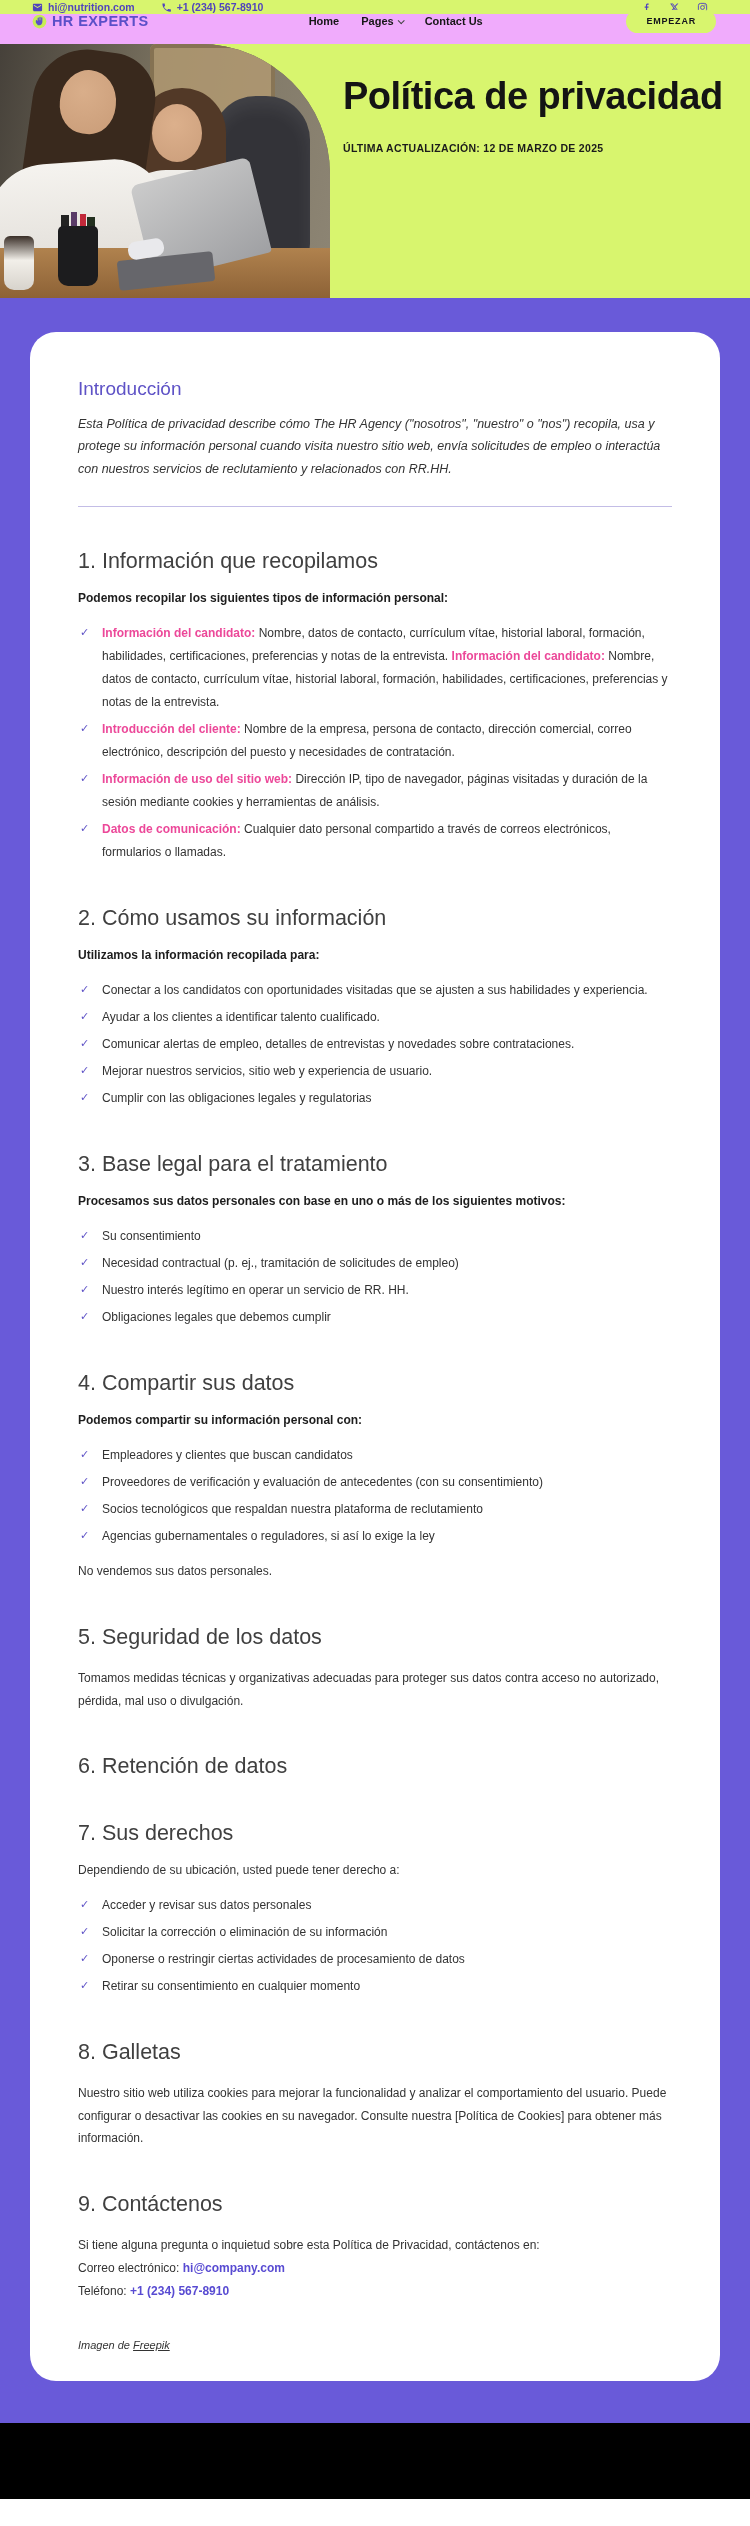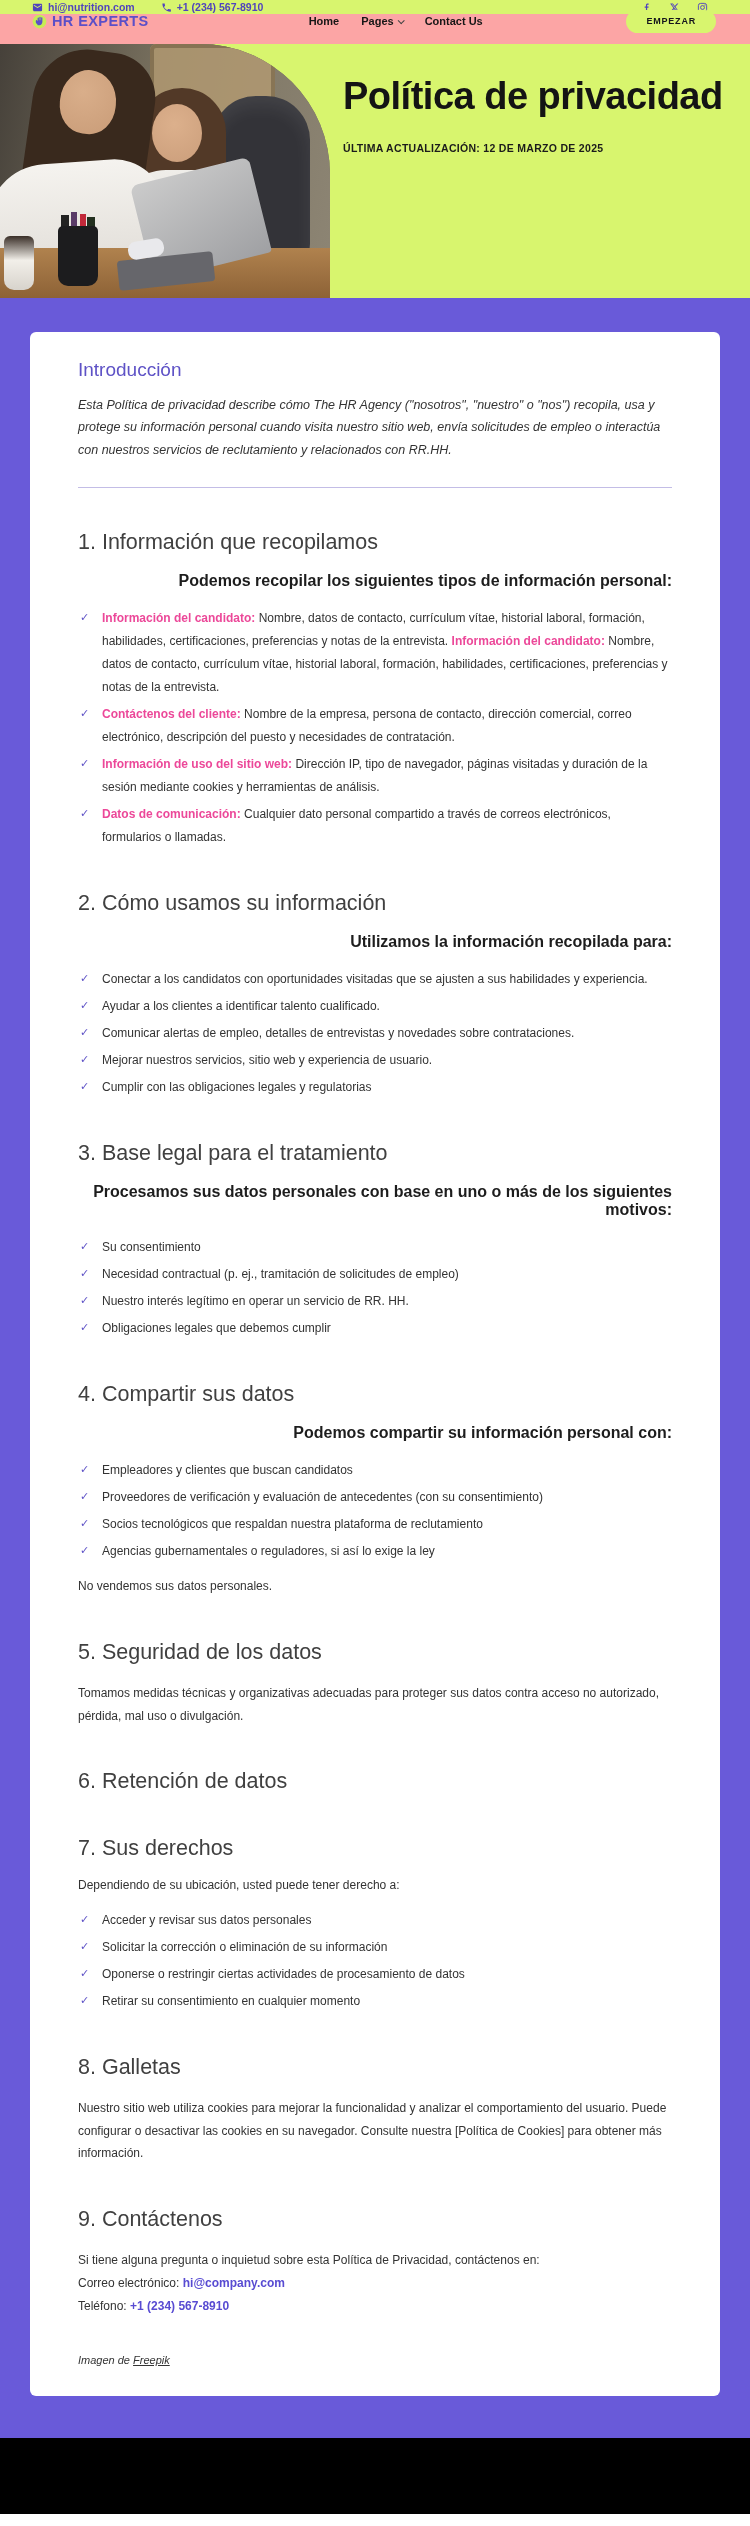--- a/index.html
+++ b/index.html
@@ -17,7 +17,7 @@
   .tb-social svg { width:11px; height:11px; }
 
   
-  .header { background:#fca5a5; height:30px; display:flex; align-items:center; padding:0 34px 16px 32px; }
+  .header { background:#f0abfc; height:30px; display:flex; align-items:center; padding:0 34px 16px 32px; }
   .brand { display:flex; align-items:center; gap:5px; }
   .logo-icon svg { width:15px; height:15px; display:block; }
   .brand-text { font-size:14.5px; font-weight:700; letter-spacing:.4px; color:#5b4fc8; }

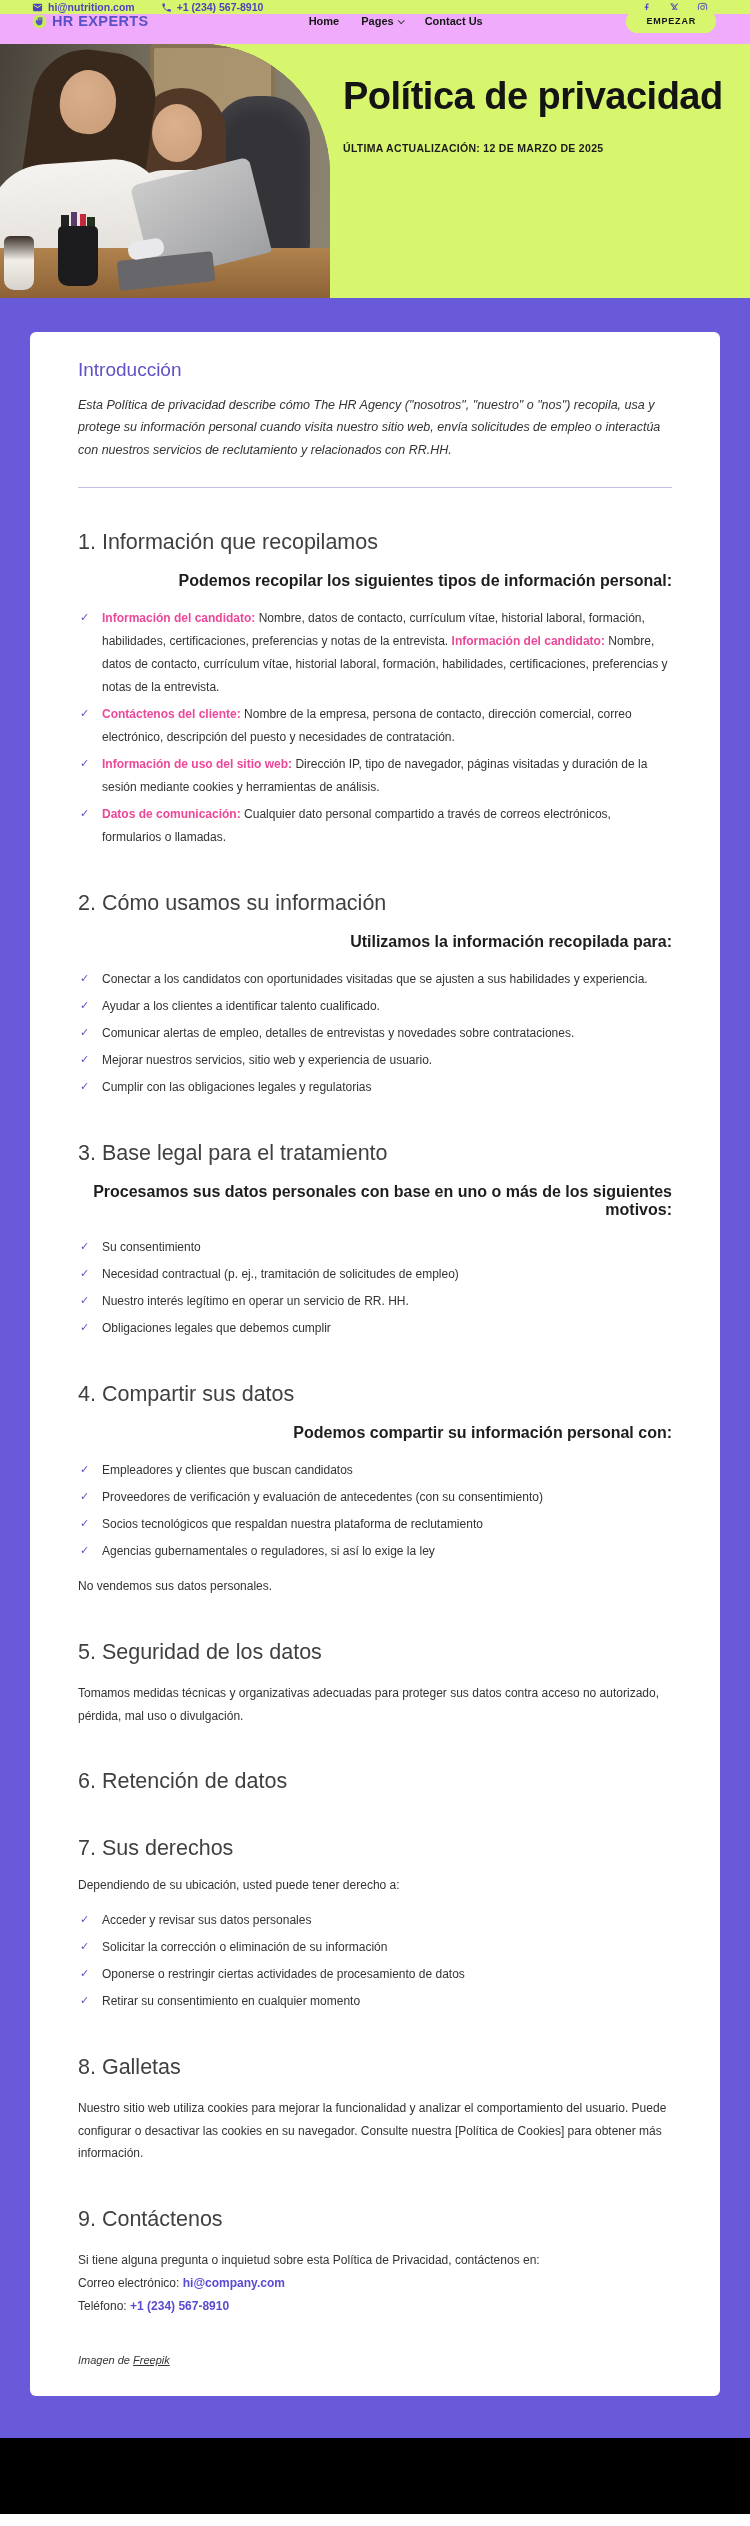--- a/index.html
+++ b/index.html
@@ -53,7 +53,7 @@
 
   
   .main-purple { background:#695ad9; padding:34px 30px 42px; }
-  .card { background:#fff; border-radius:6px; padding:27px 48px 30px; }
+  .card { background:#fff; border-radius:26px; padding:46px 48px 30px; }
 
   .h-intro { font-size:19px; font-weight:500; color:#5e52c6; margin-bottom:13px; }
   .intro { font-style:italic; font-size:12.5px; line-height:1.78; color:#333; }

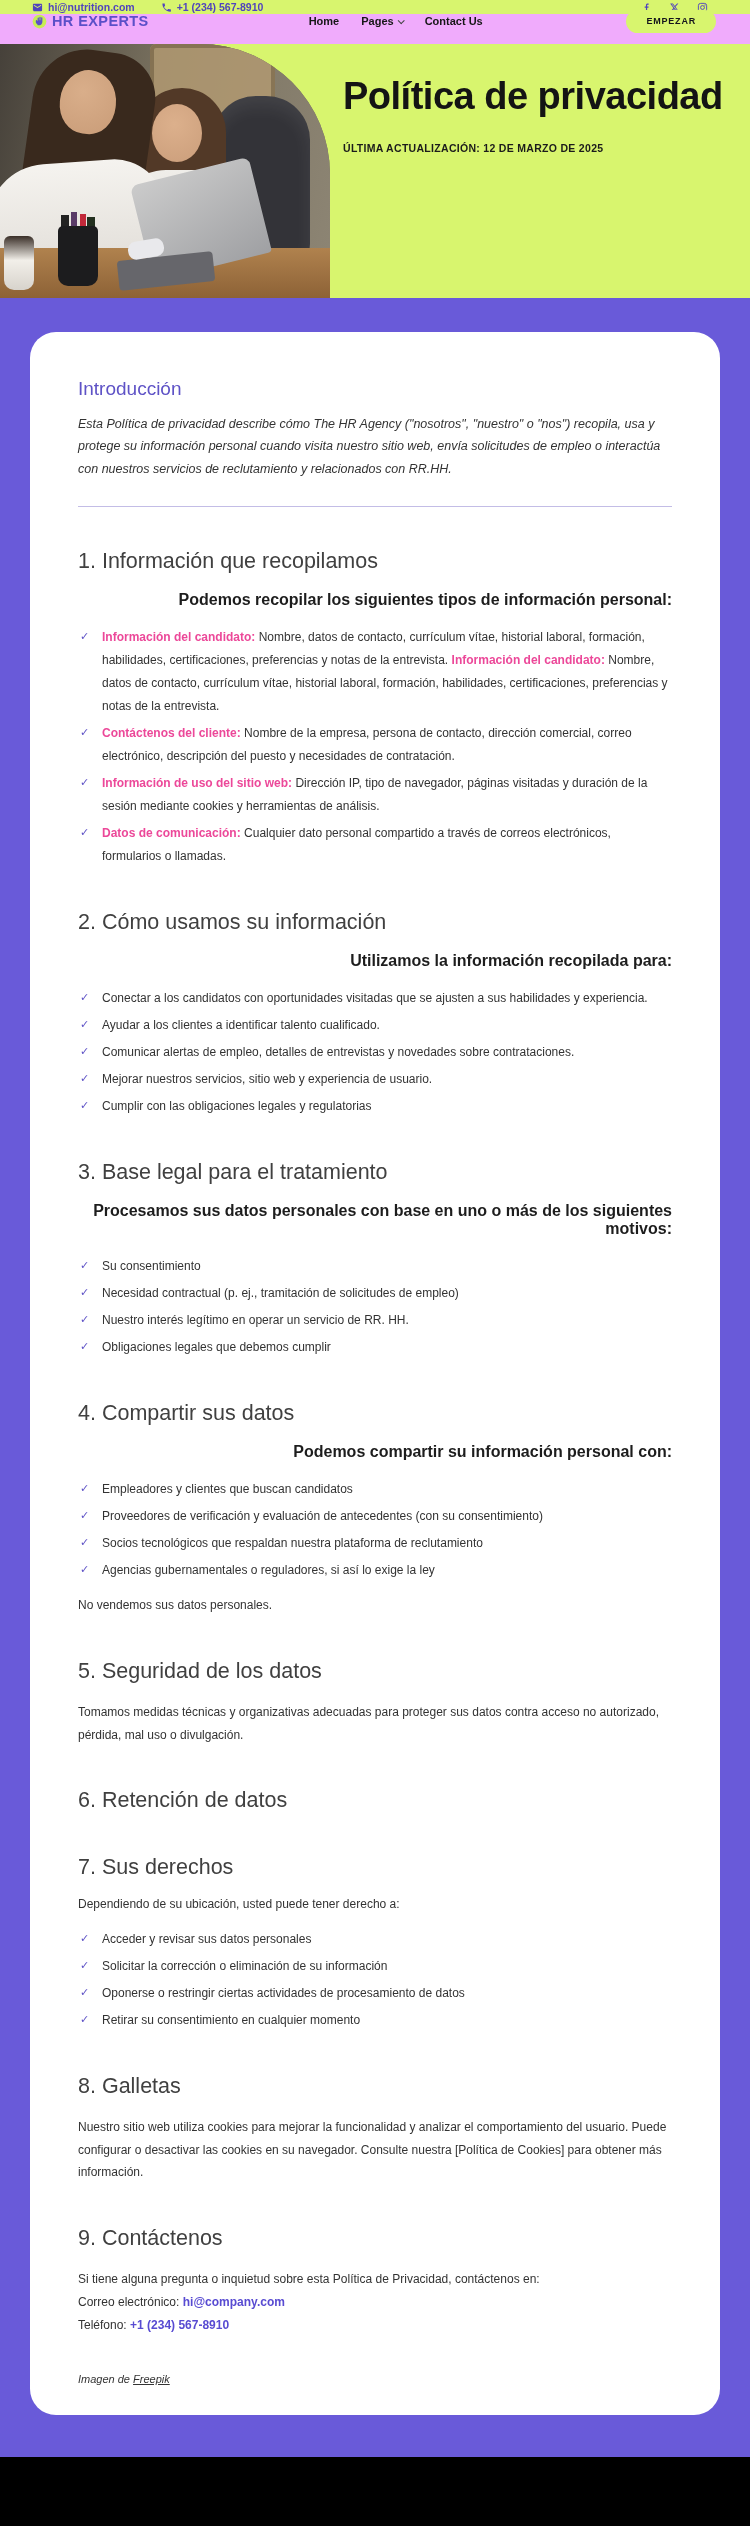--- a/index.html
+++ b/index.html
@@ -60,7 +60,7 @@
   .card hr { border:none; border-top:1px solid #c3bde6; margin:26px 0 4px; }
 
   .h-sec { font-size:21.5px; font-weight:400; color:#404040; margin:42px 0 17px; }
-  .lead-b { font-size:16px; font-weight:700; color:#1d1d1d;text-align:right; }
+  .lead-b { font-size:12px; font-weight:700; color:#1d1d1d; }
   .lead-r { font-size:12px; color:#333; }
   .checklist { list-style:none; margin:17px 0 0; }
   .checklist li { position:relative; padding-left:24px; font-size:12px; line-height:1.92; color:#333; margin-bottom:4px; }

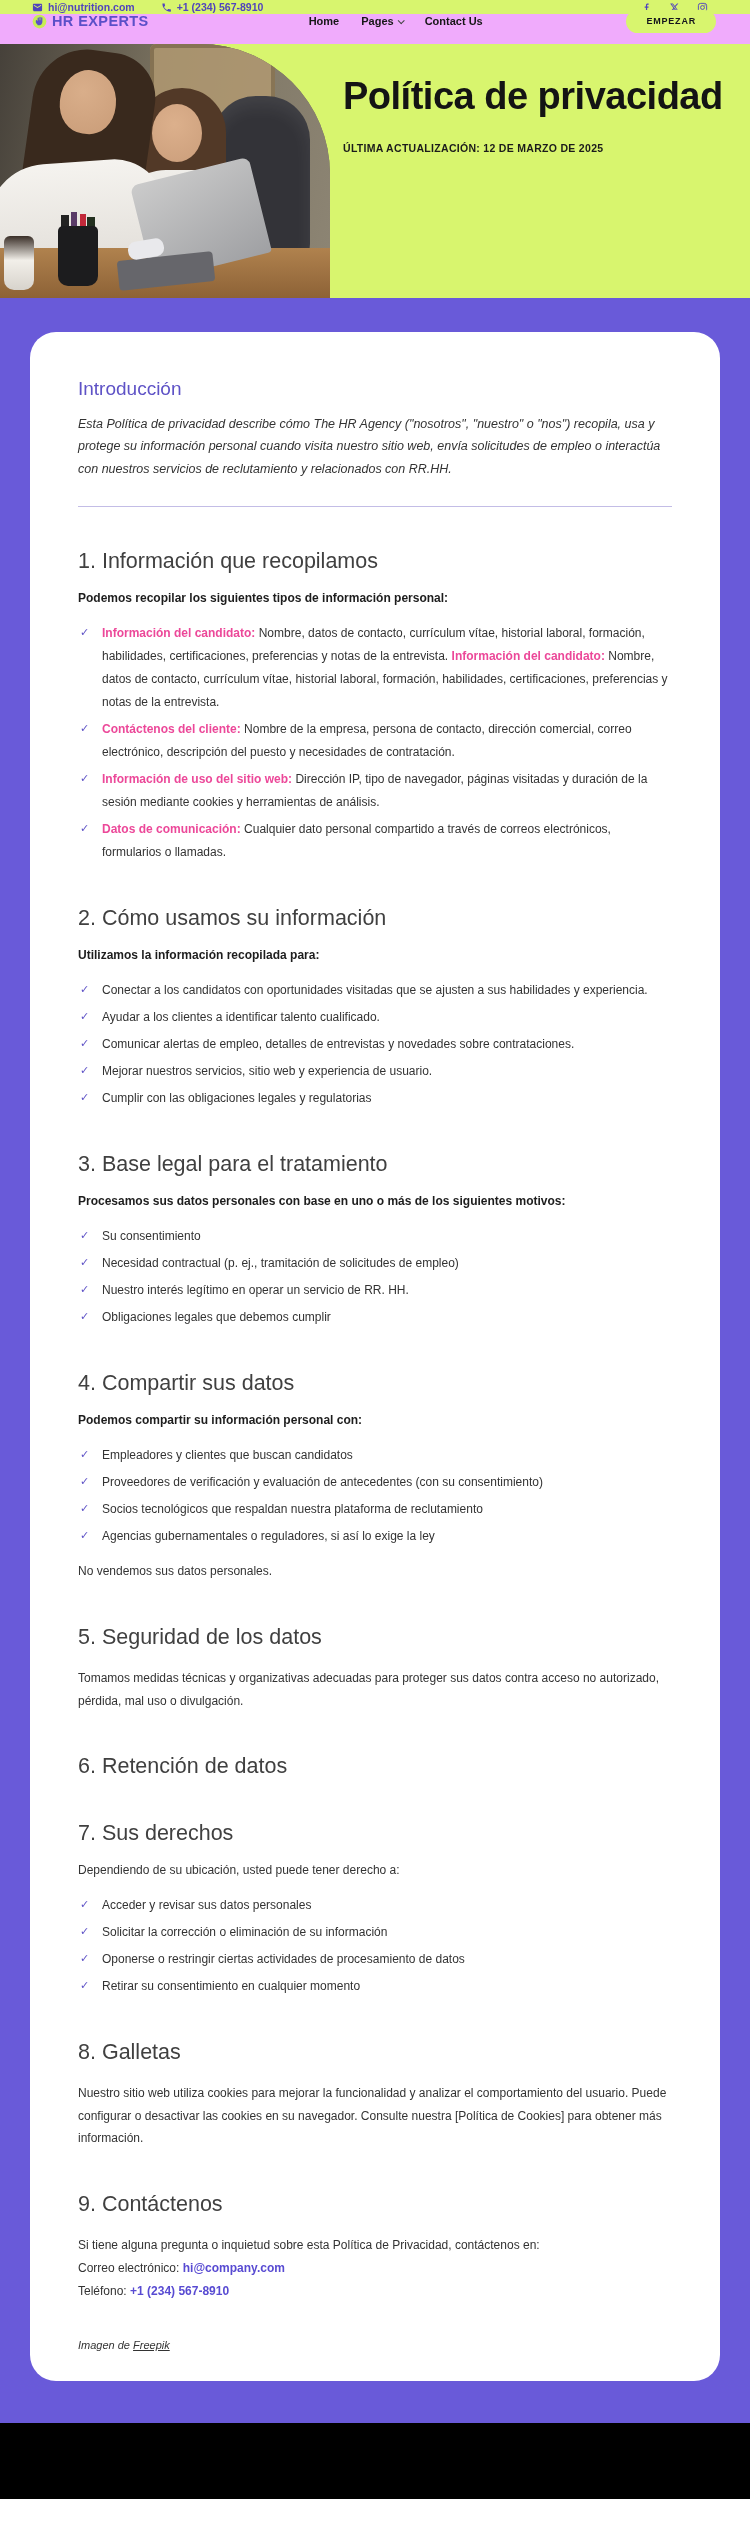--- a/index.html
+++ b/index.html
@@ -177,7 +177,7 @@
       <li><span class="check">✓</span>
         <b>Información del candidato:</b> <span>Nombre, datos de contacto, currículum vítae, historial laboral, formación, habilidades, certificaciones, preferencias y notas de la entrevista.</span> <b>Información del candidato:</b> <span>Nombre, datos de contacto, currículum vítae, historial laboral, formación, habilidades, certificaciones, preferencias y notas de la entrevista.</span></li>
       <li><span class="check">✓</span>
-        <b>Contáctenos del cliente:</b> <span>Nombre de la empresa, persona de contacto, dirección comercial, correo electrónico, descripción del puesto y necesidades de contratación.</span></li>
+        <b>Introducción del cliente:</b> <span>Nombre de la empresa, persona de contacto, dirección comercial, correo electrónico, descripción del puesto y necesidades de contratación.</span></li>
       <li><span class="check">✓</span>
         <b>Información de uso del sitio web:</b> <span>Dirección IP, tipo de navegador, páginas visitadas y duración de la sesión mediante cookies y herramientas de análisis.</span></li>
       <li><span class="check">✓</span>

